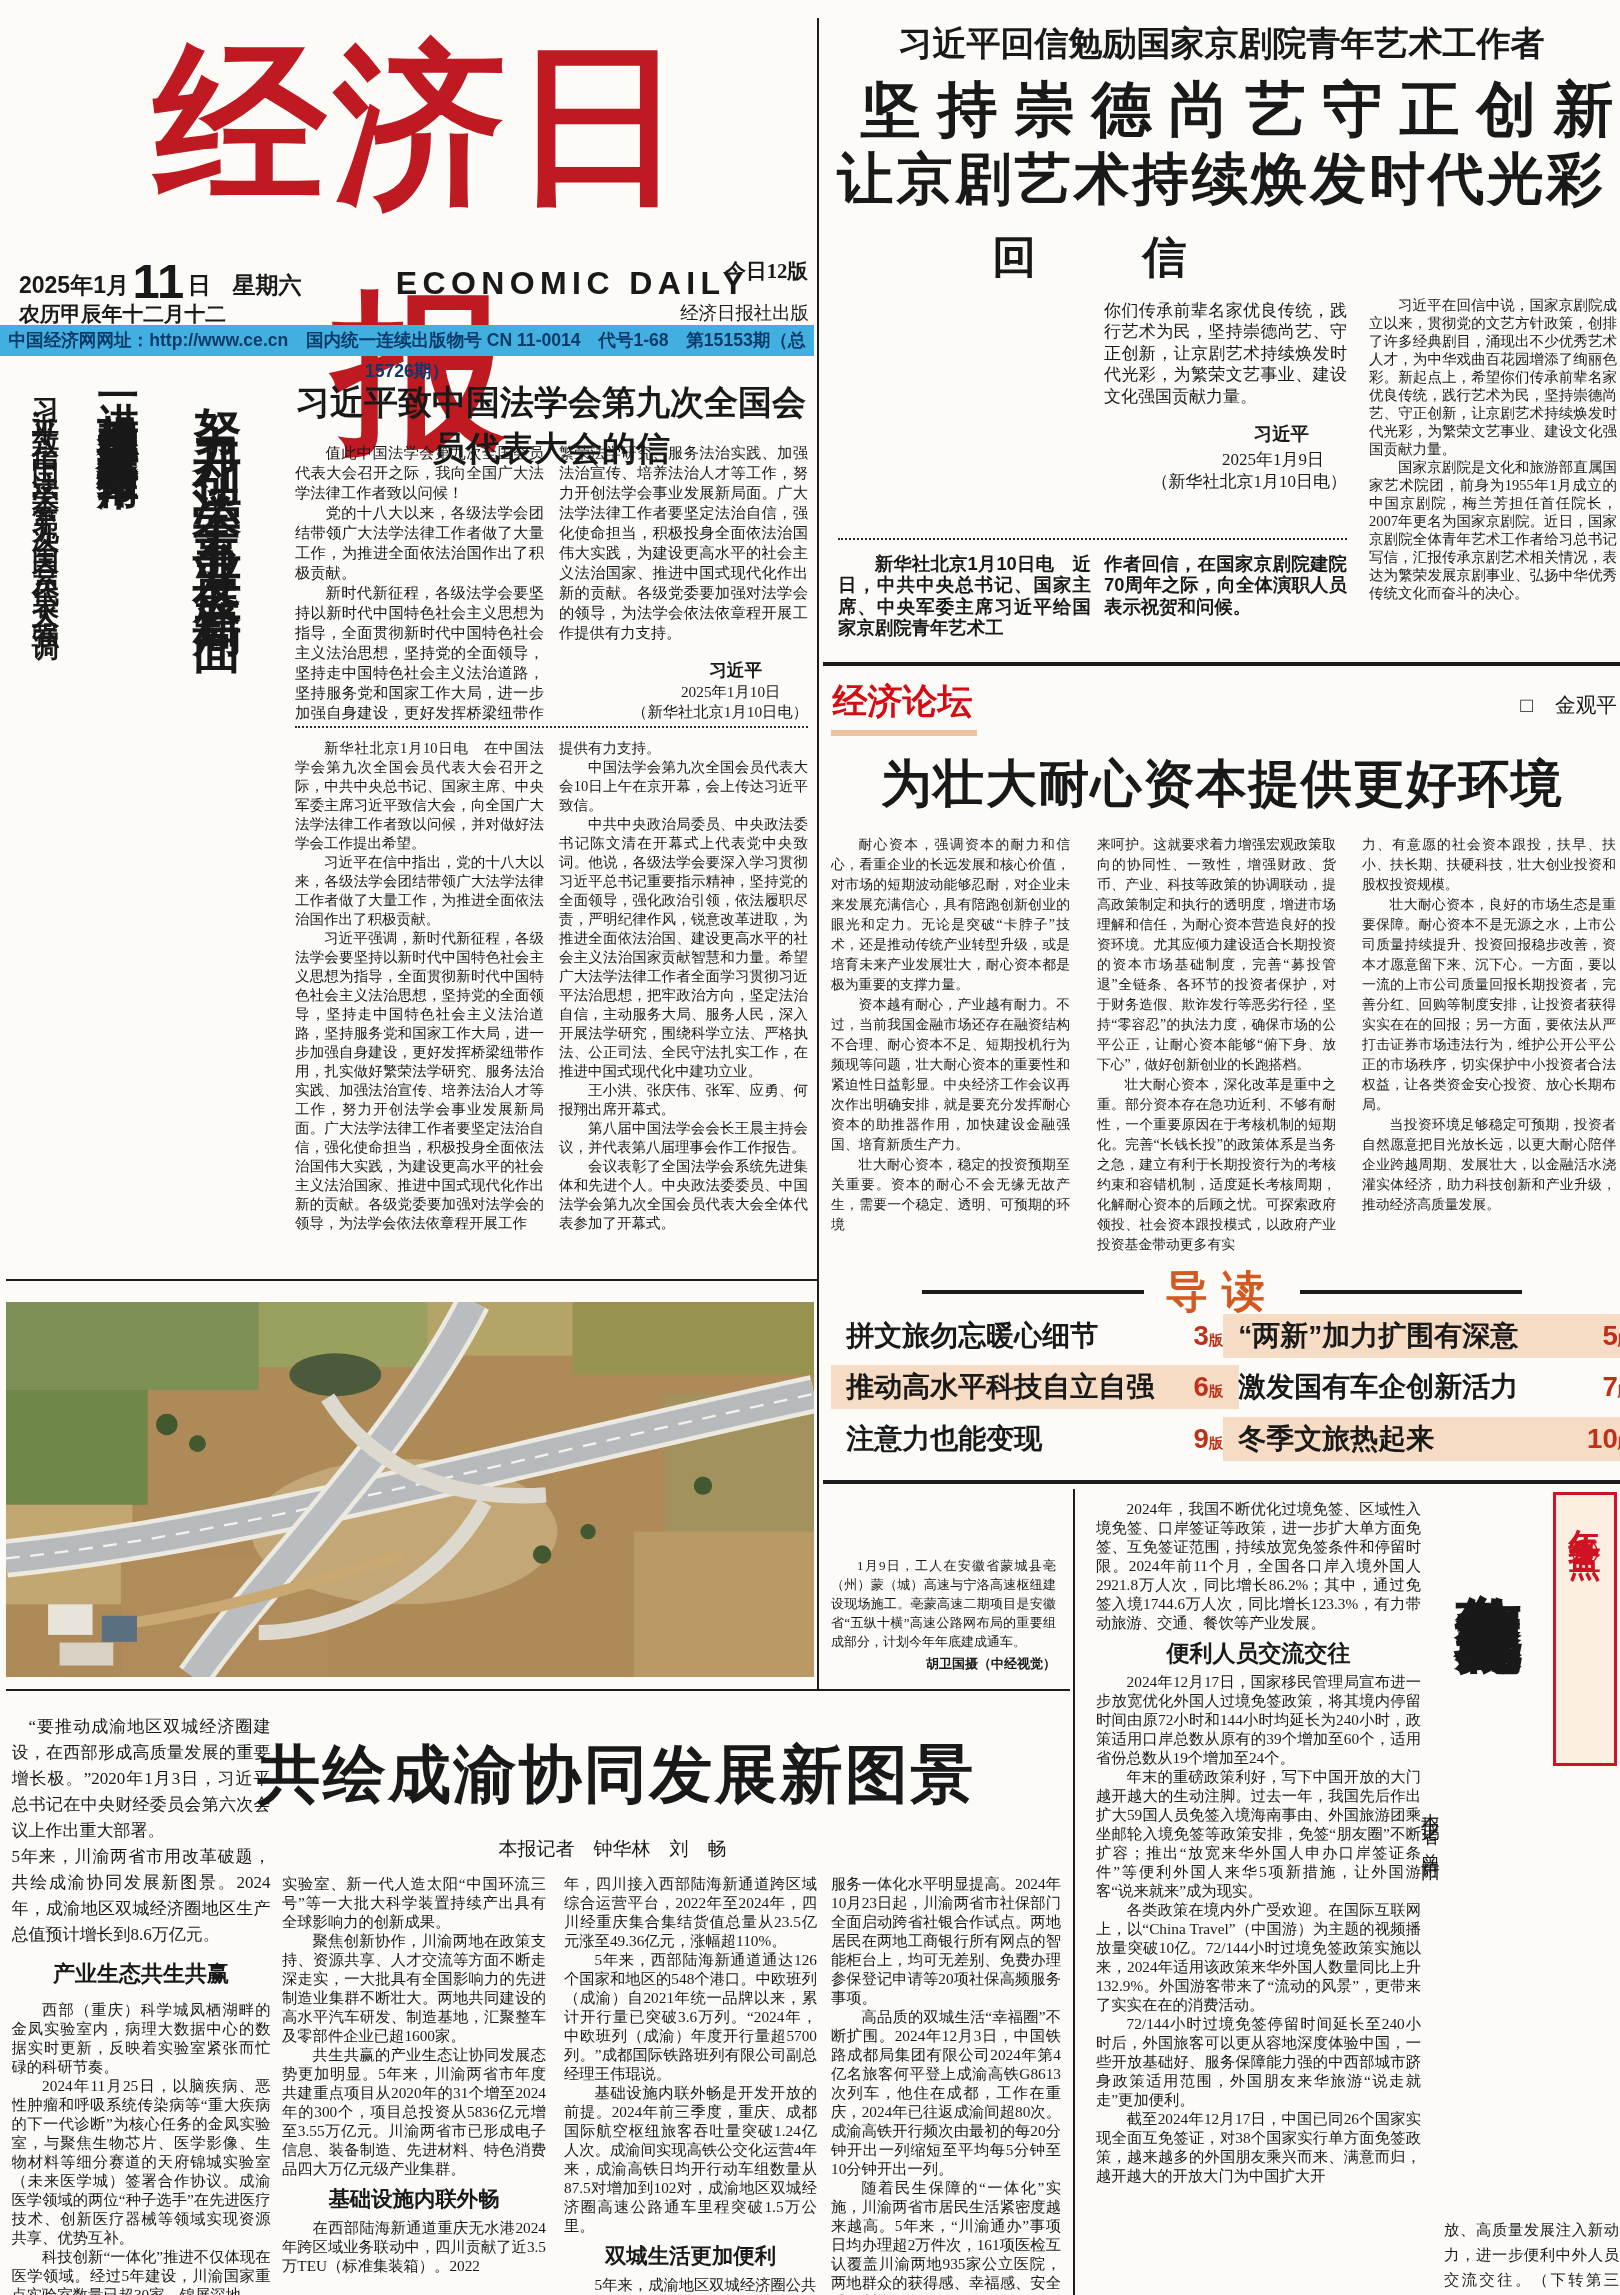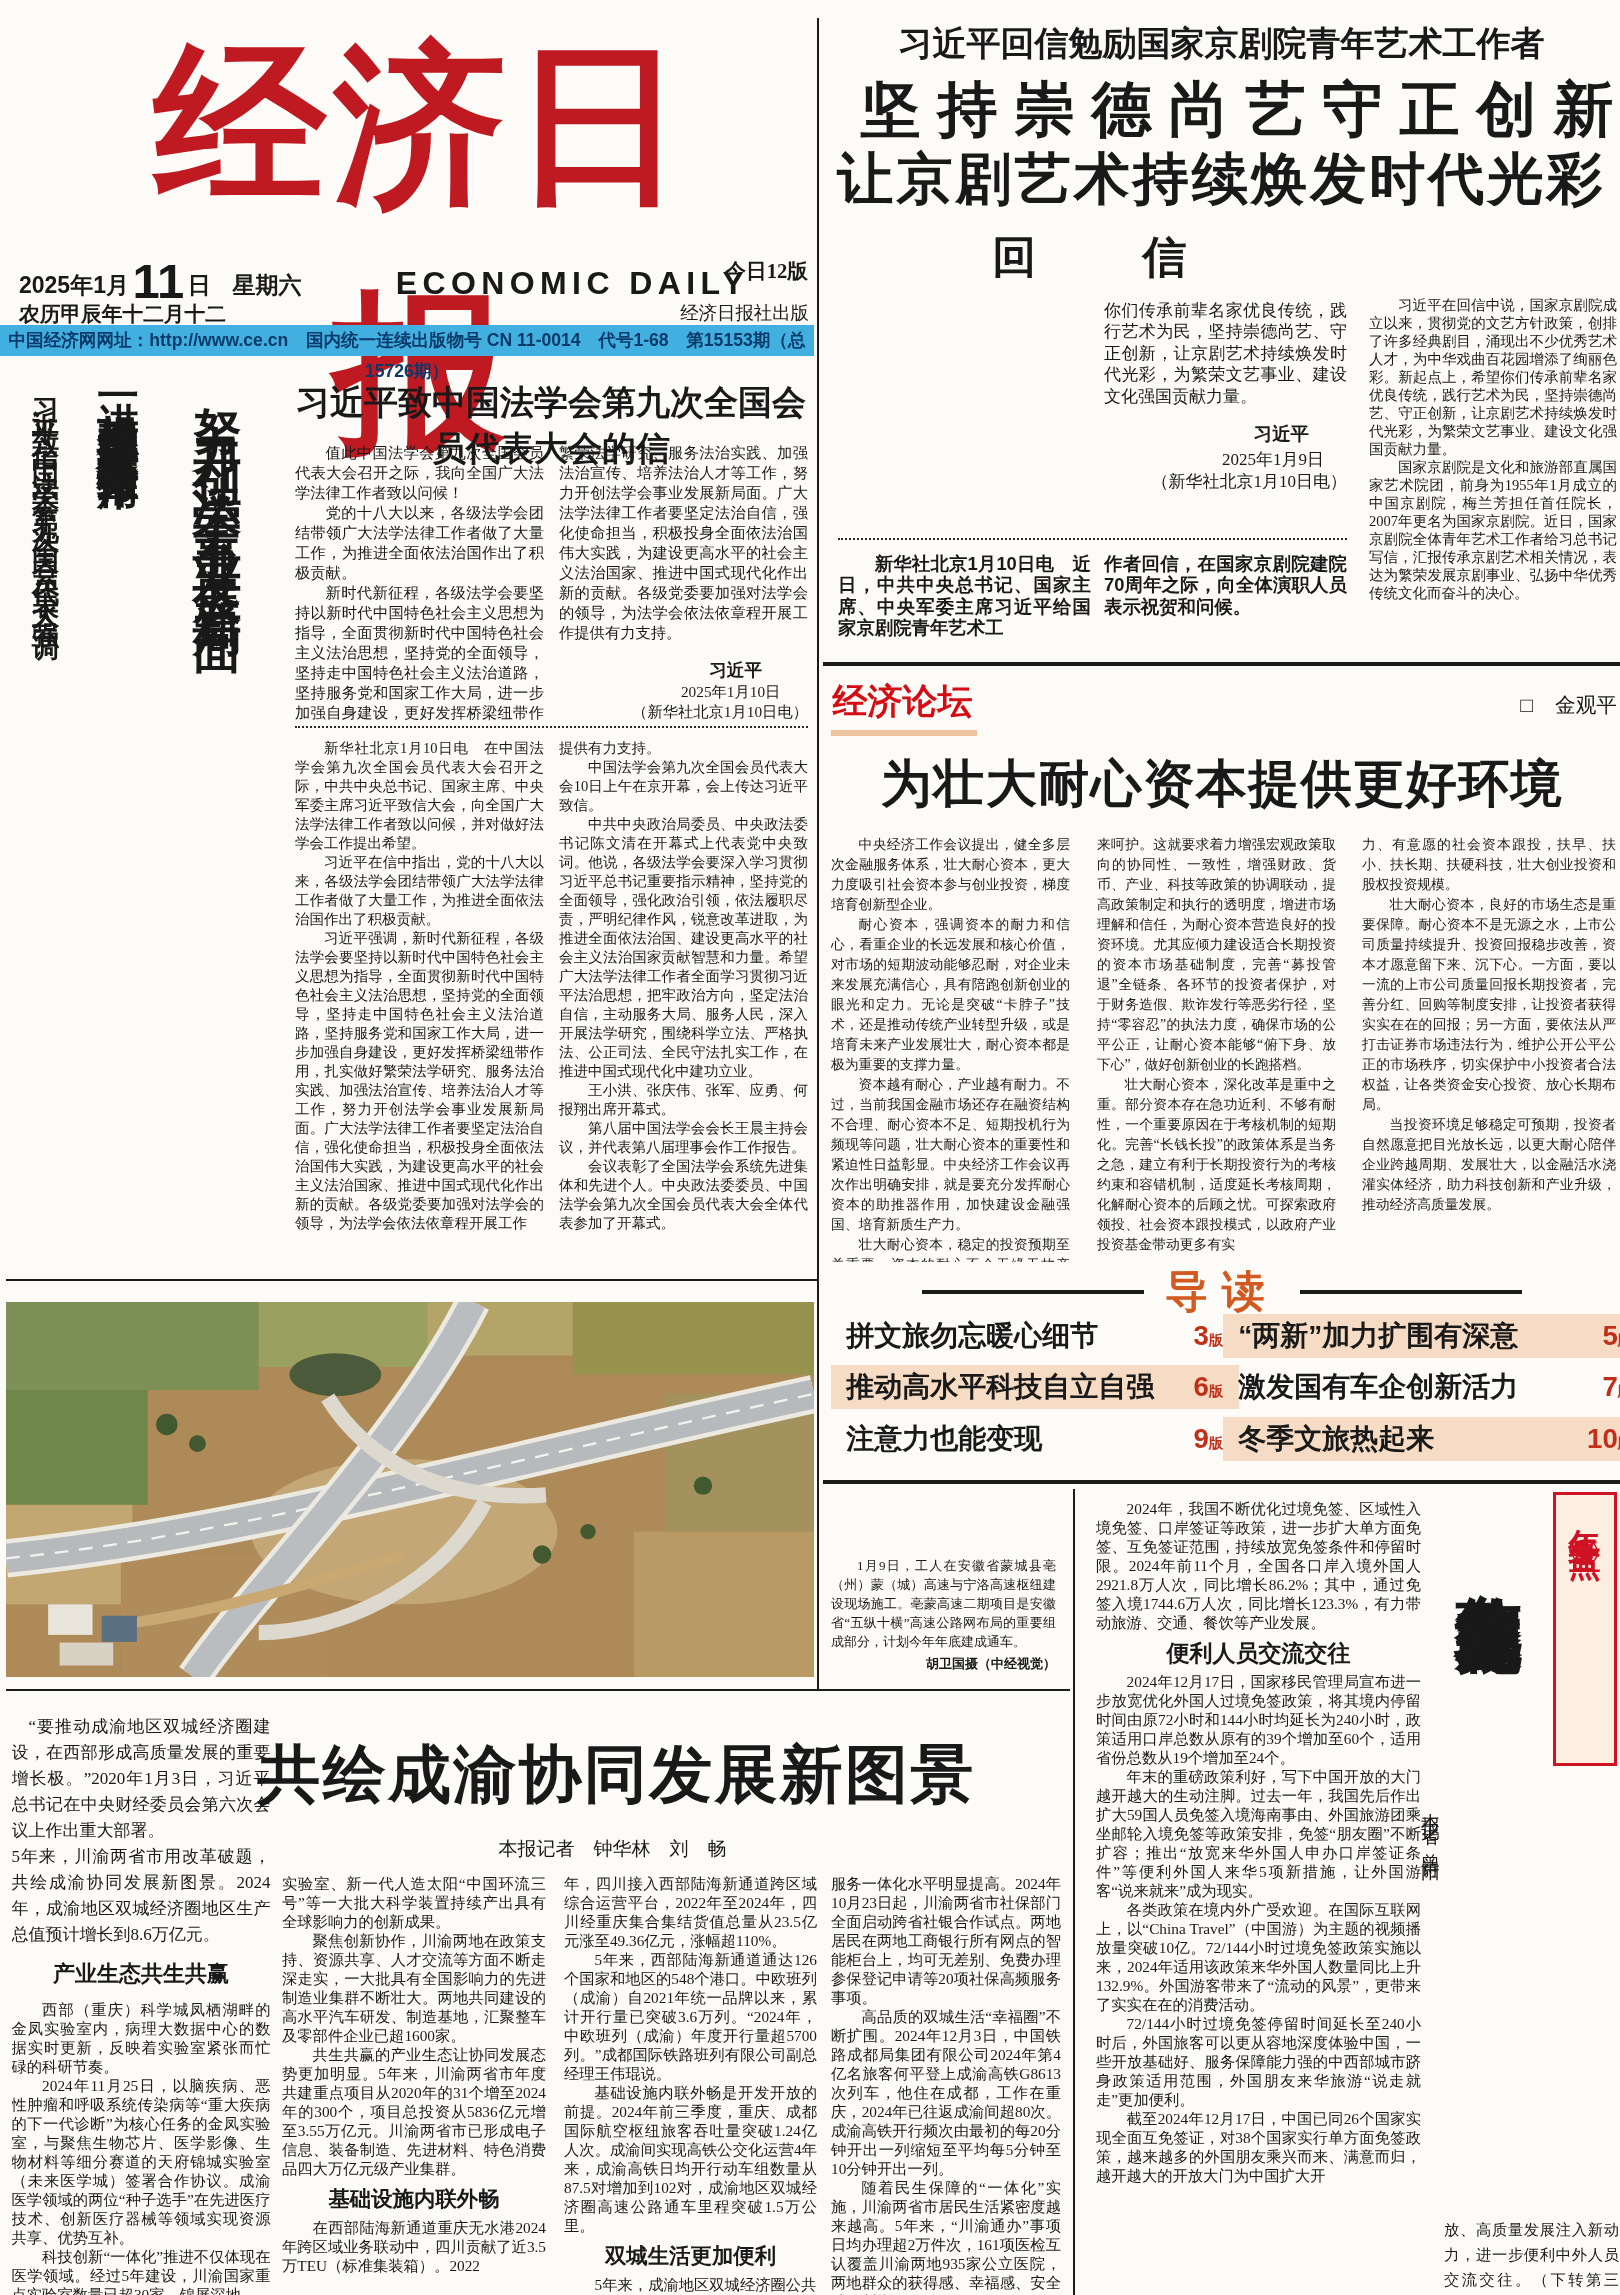--- a/index.html
+++ b/index.html
@@ -135,7 +135,6 @@
   <div class="abs sans center" style="left:823px;top:750px;width:798px;font-size:51px;font-weight:900;letter-spacing:1.5px;">为壮大耐心资本提供更好环境</div>
 
   <div class="abs just clip forum-body" style="left:831px;top:835px;width:239px;height:427px;">
-    <p class="para">中央经济工作会议提出，健全多层次金融服务体系，壮大耐心资本，更大力度吸引社会资本参与创业投资，梯度培育创新型企业。</p>
     <p class="para">耐心资本，强调资本的耐力和信心，看重企业的长远发展和核心价值，对市场的短期波动能够忍耐，对企业未来发展充满信心，具有陪跑创新创业的眼光和定力。无论是突破“卡脖子”技术，还是推动传统产业转型升级，或是培育未来产业发展壮大，耐心资本都是极为重要的支撑力量。</p>
     <p class="para">资本越有耐心，产业越有耐力。不过，当前我国金融市场还存在融资结构不合理、耐心资本不足、短期投机行为频现等问题，壮大耐心资本的重要性和紧迫性日益彰显。中央经济工作会议再次作出明确安排，就是要充分发挥耐心资本的助推器作用，加快建设金融强国、培育新质生产力。</p>
     <p class="para">壮大耐心资本，稳定的投资预期至关重要。资本的耐心不会无缘无故产生，需要一个稳定、透明、可预期的环境</p>

